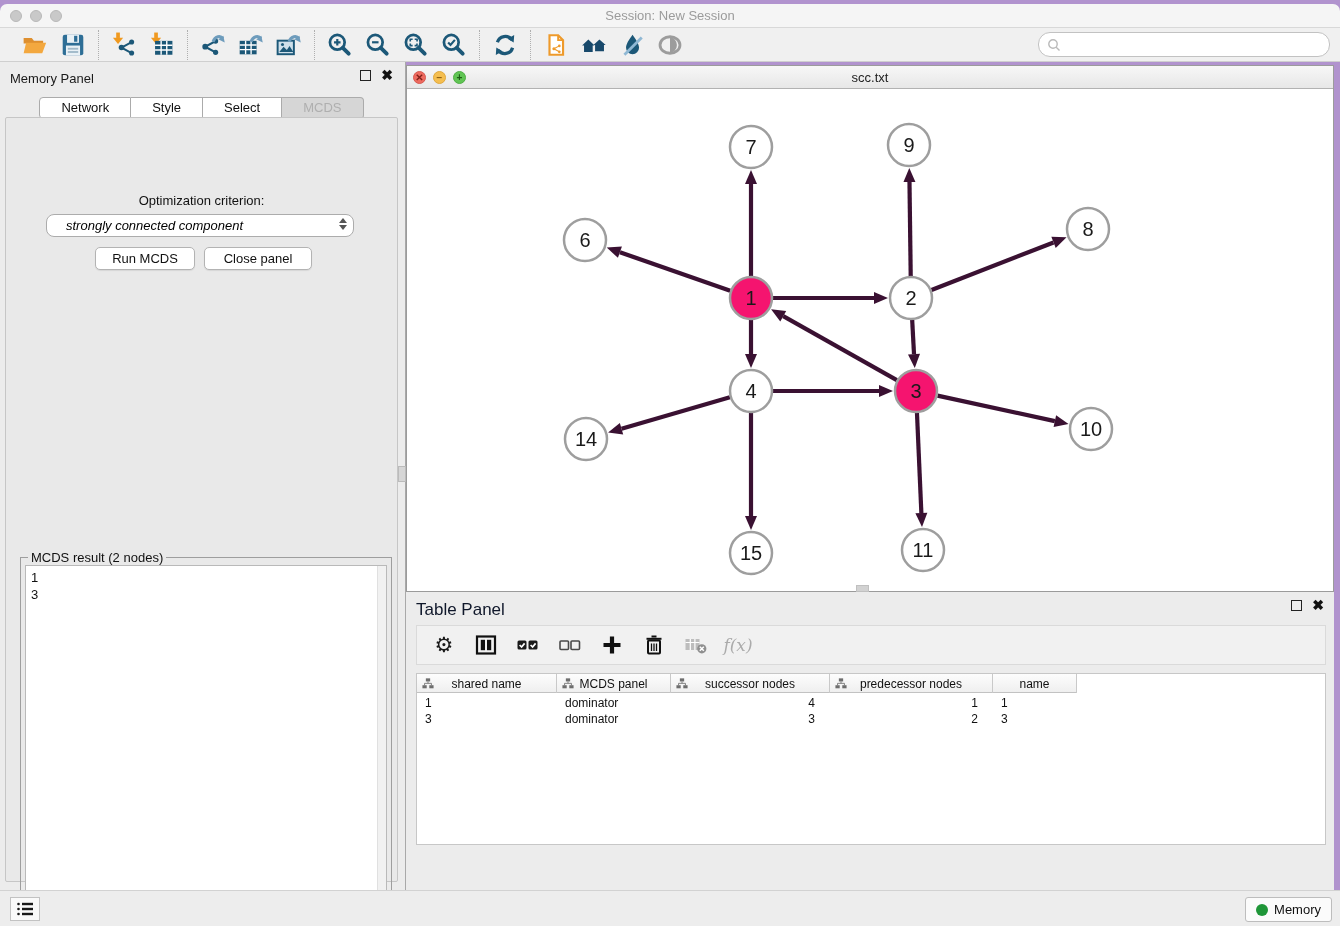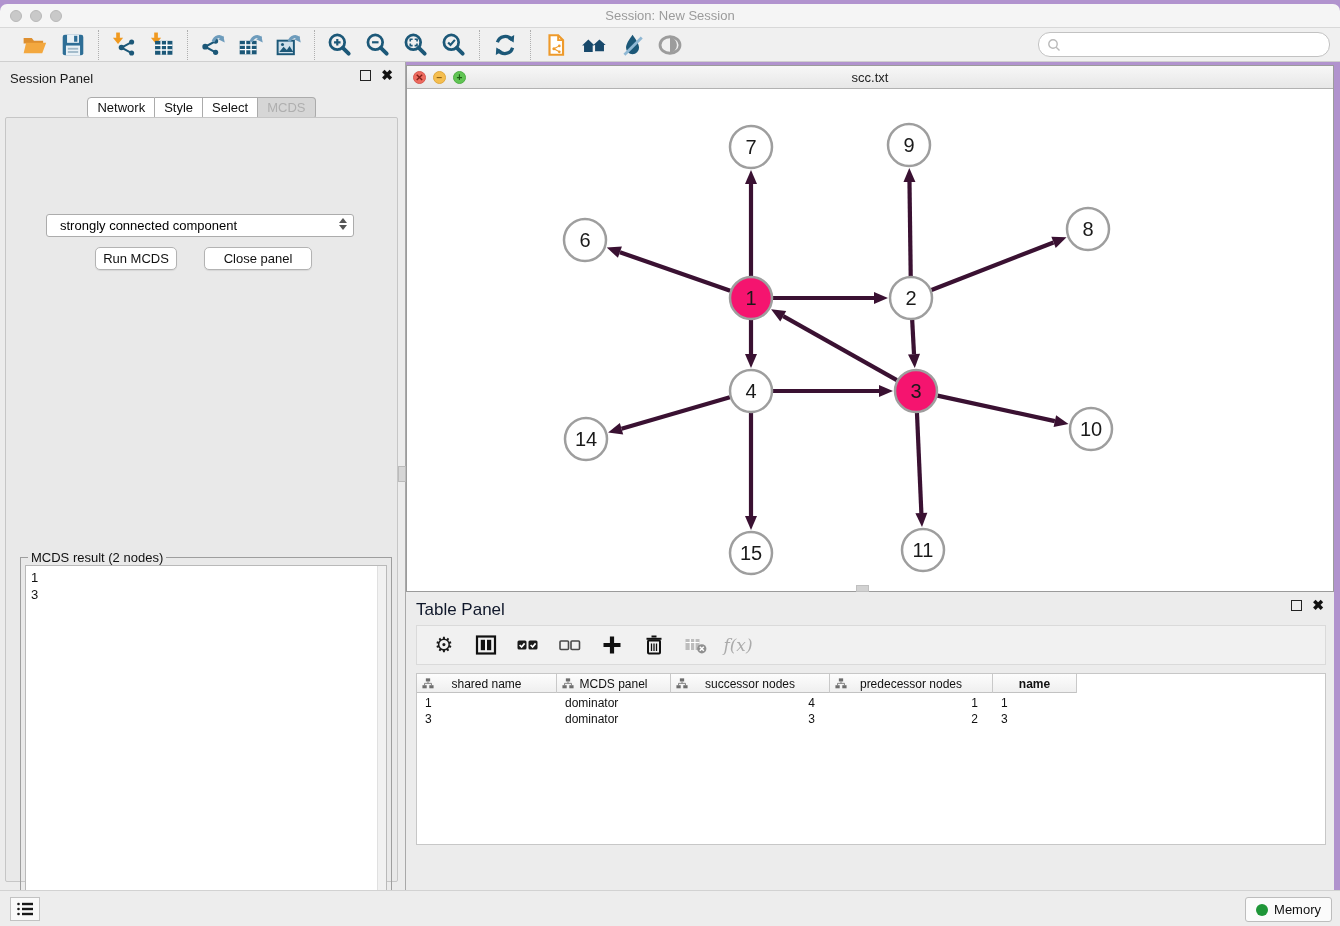--- a/index.html
+++ b/index.html
@@ -282,7 +282,7 @@
   </div>
 
   <div id="control-panel">
-    <div id="cp-header">Session Panel</div>
+    <div id="cp-header">Memory Panel</div>
     <div class="panel-icons">
       <span class="float-box"></span>
       <span class="close-x">✖</span>

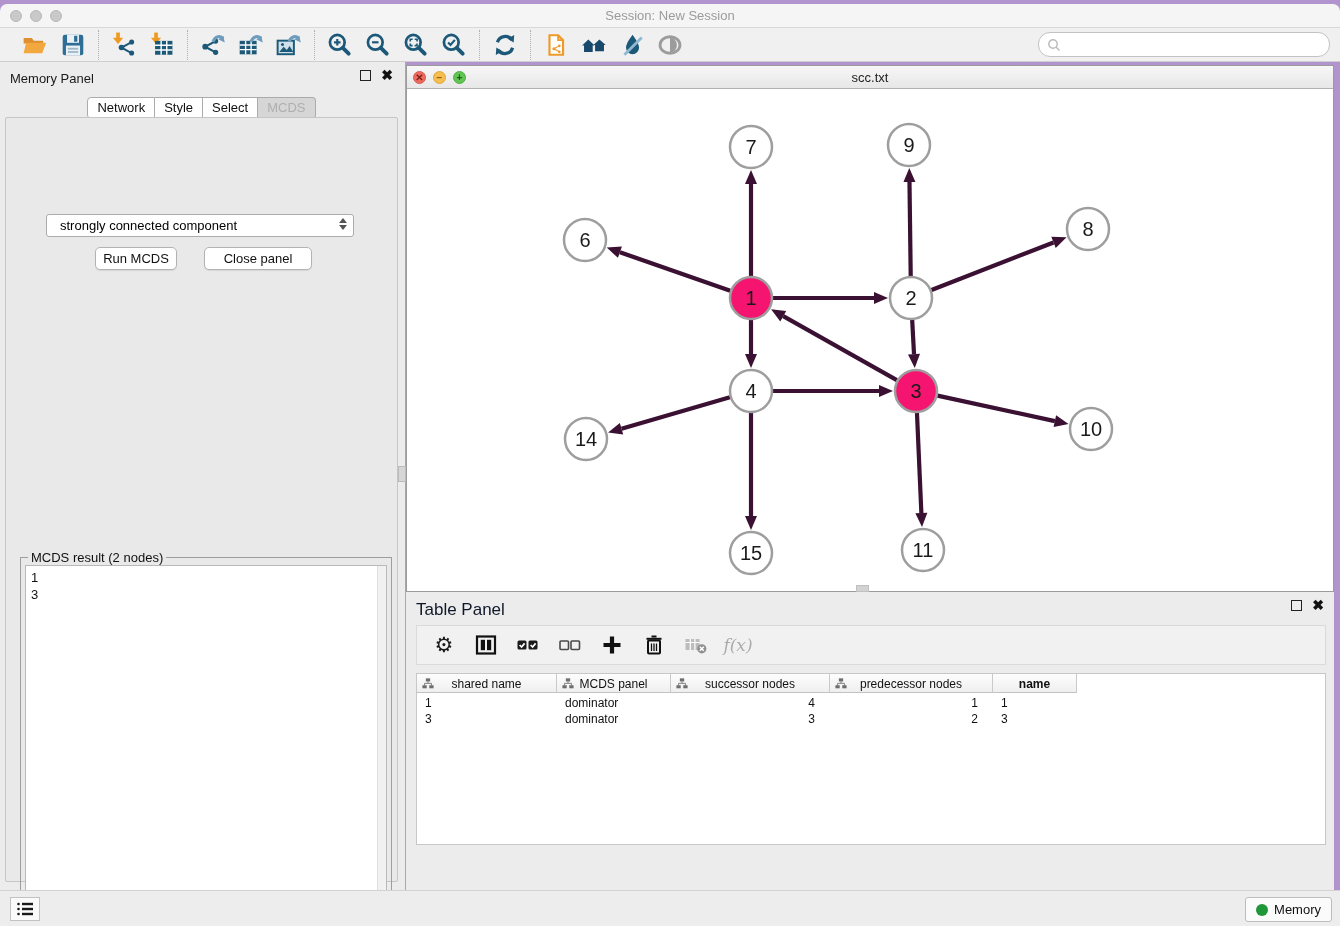--- a/index.html
+++ b/index.html
@@ -32,7 +32,7 @@
   .close-x { font-size:14px; font-weight:bold; color:#111; line-height:11px; }
   #cp-tabs { position:absolute; left:0; right:0; top:35px; text-align:center; }
   .seg { display:inline-flex; }
-  .seg .tab { background:#fff; border:1px solid #ABABAB; border-left:none; padding:2px 9px 3px;
+  .seg .tab { background:#fff; border:1px solid #ABABAB; border-left:none; padding:2px 21px 3px;
     font-size:13px; color:#111; cursor:pointer; }
   .seg .tab:first-child { border-left:1px solid #ABABAB; border-radius:4px 0 0 4px; }
   .seg .tab:last-child { border-radius:0 4px 4px 0; }

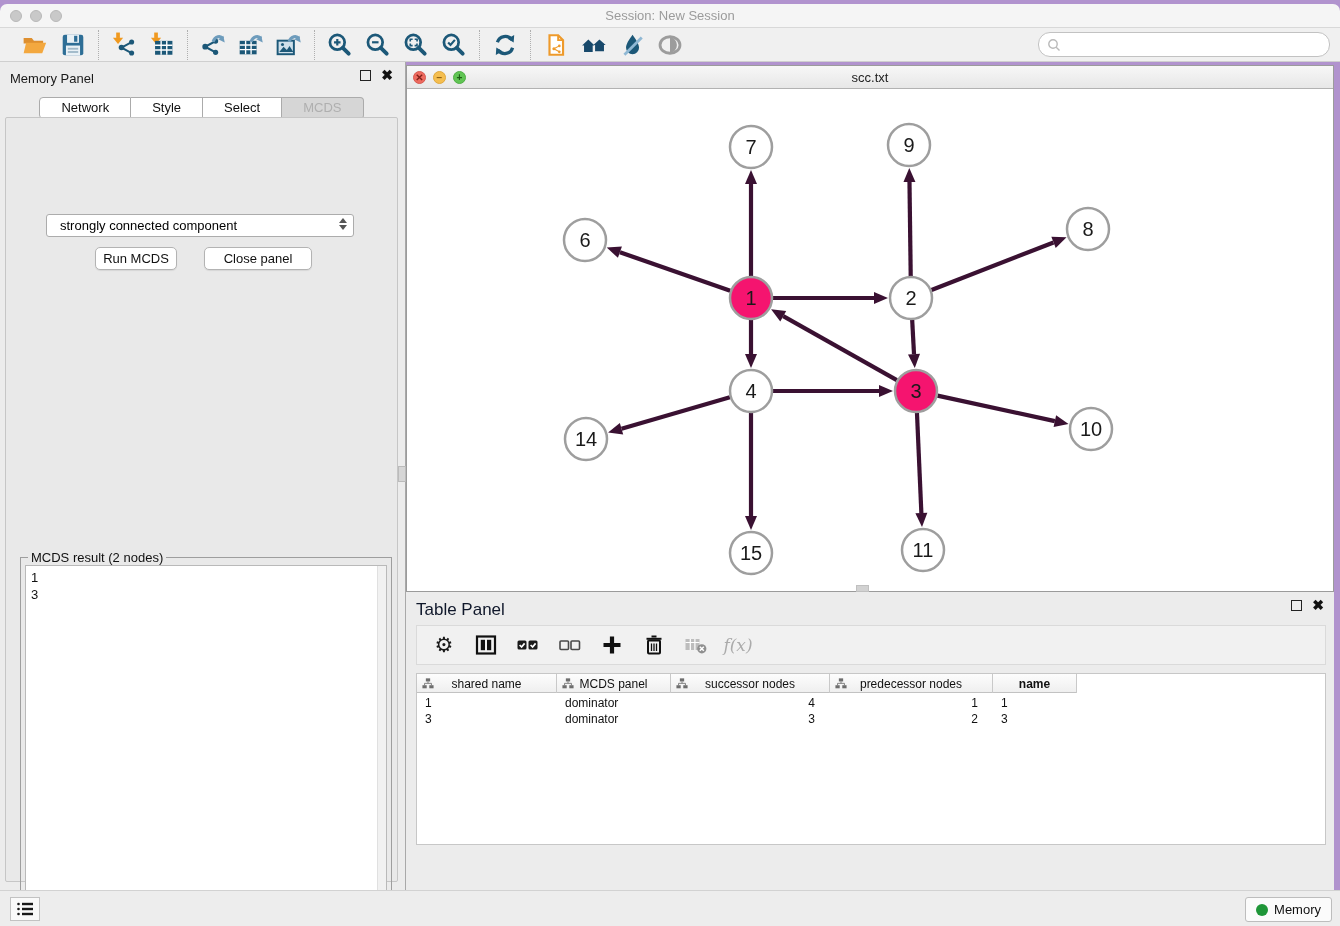--- a/index.html
+++ b/index.html
@@ -294,6 +294,7 @@
           <span class="tab active">MCDS</span>
         </span></div>
     <div id="cp-content">
+      <div id="opt-label">Optimization criterion:</div>
       <div id="criterion-select">
         <span>strongly connected component</span>
         <span class="stepper">

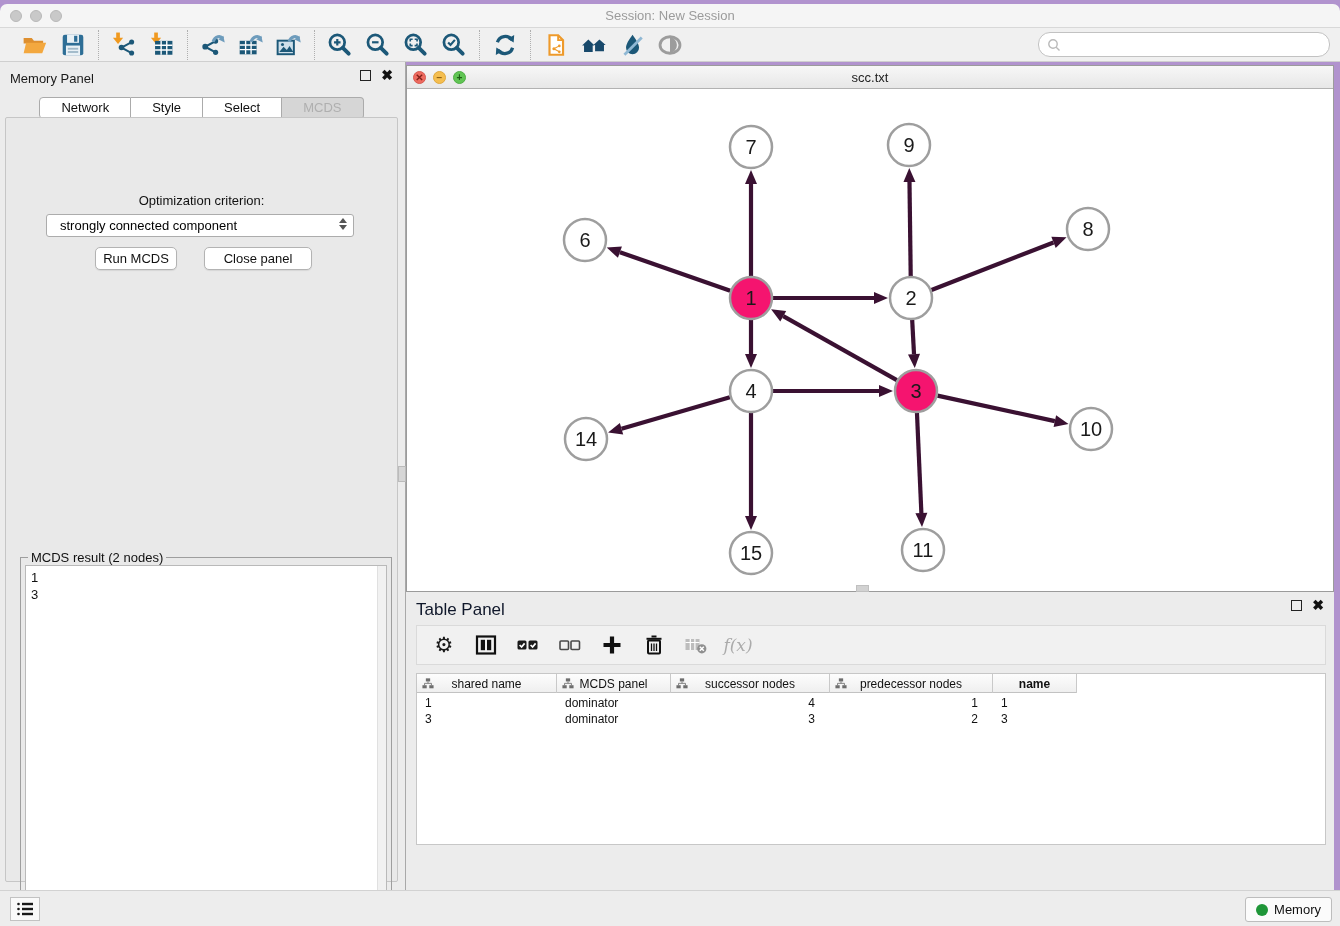--- a/index.html
+++ b/index.html
@@ -41,8 +41,8 @@
     background:#E9E9E9; border:1px solid #C6C6C6; border-radius:2px; }
   #opt-label { position:absolute; left:0; right:0; top:75px; text-align:center; font-size:13px; color:#111; }
   #criterion-select { position:absolute; left:40px; top:96px; width:308px; height:23px; background:#fff;
-    border:1px solid #ACACAC; border-radius:3px; font-size:13px; display:flex; align-items:center;
-    padding-left:13px; cursor:pointer; }
+    border:1px solid #ACACAC; border-radius:8px; font-size:13px; display:flex; align-items:center;
+    padding-left:19px; cursor:pointer;font-style:italic; }
   #criterion-select .stepper { position:absolute; right:6px; top:3px; display:flex; flex-direction:column; gap:2px; }
   #criterion-select .stepper i { width:0; height:0; border-left:4px solid transparent; border-right:4px solid transparent; }
   #criterion-select .stepper i.up { border-bottom:5px solid #555; }

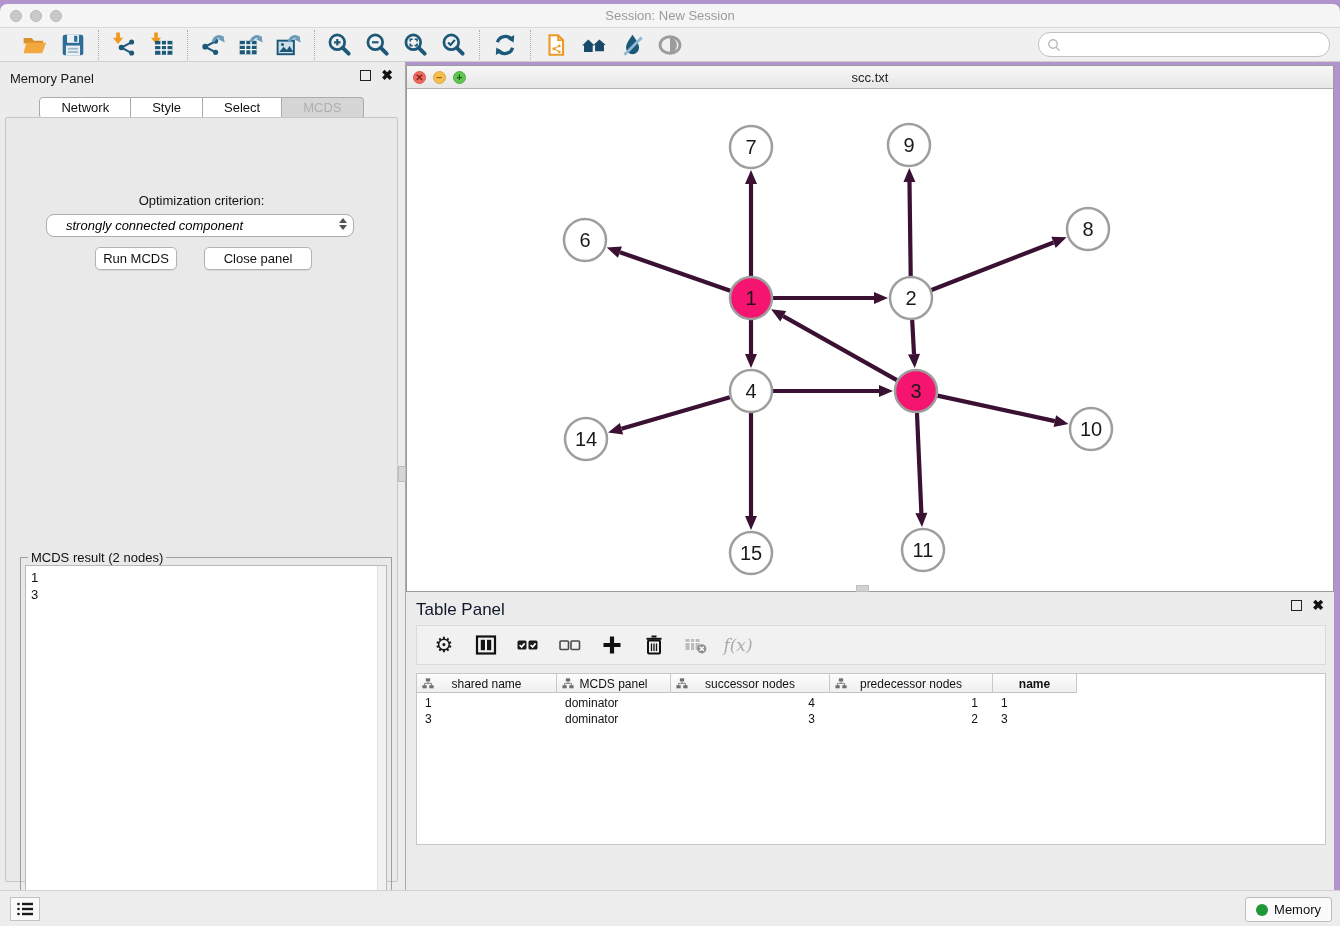--- a/index.html
+++ b/index.html
@@ -50,7 +50,7 @@
   .push-btn { position:absolute; height:23px; background:#fff; border:1px solid #B3B3B3; border-radius:5px;
     font-size:13px; color:#111; display:flex; align-items:center; justify-content:center; cursor:pointer;
     box-shadow:0 1px 1px rgba(0,0,0,.08); }
-  #run-btn { left:89px; top:129px; width:82px; }
+  #run-btn { left:89px; top:129px; width:100px; }
   #close-panel-btn { left:198px; top:129px; width:108px; }
   #result-group { position:absolute; left:14px; top:439px; width:372px; height:371px; border:1px solid #9E9E9E; }
   #result-title { position:absolute; left:7px; top:-8px; background:#E9E9E9; padding:0 3px; font-size:13px; color:#111; }

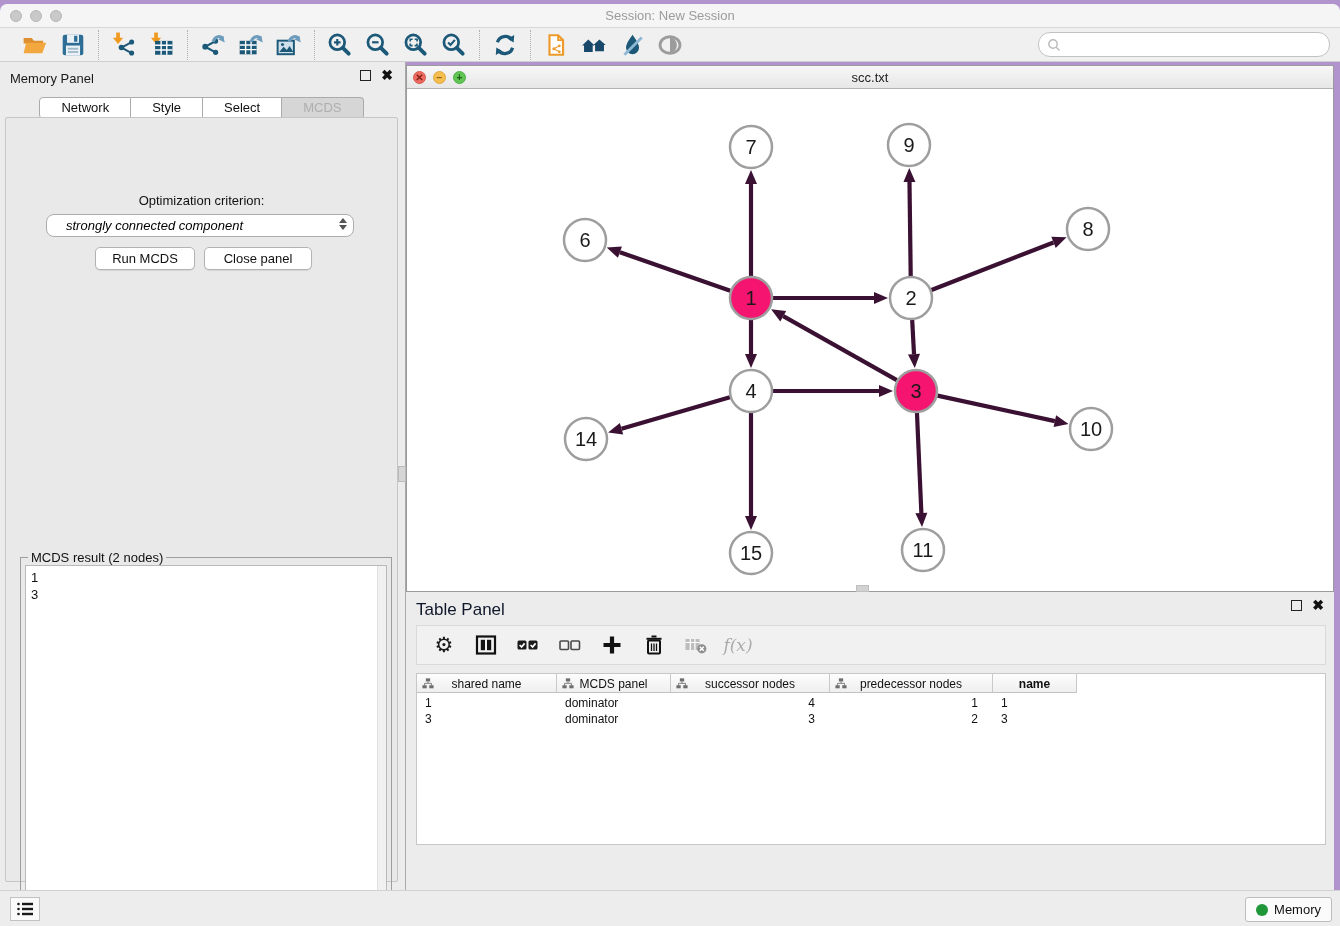--- a/index.html
+++ b/index.html
@@ -501,7 +501,7 @@
             </svg>
             <span>predecessor nodes</span>
           </div>
-          <div class="th-cell" style="width: 84px; font-weight: bold;">
+          <div class="th-cell" style="width: 84px;">
             <span>name</span>
           </div>
         </div>

